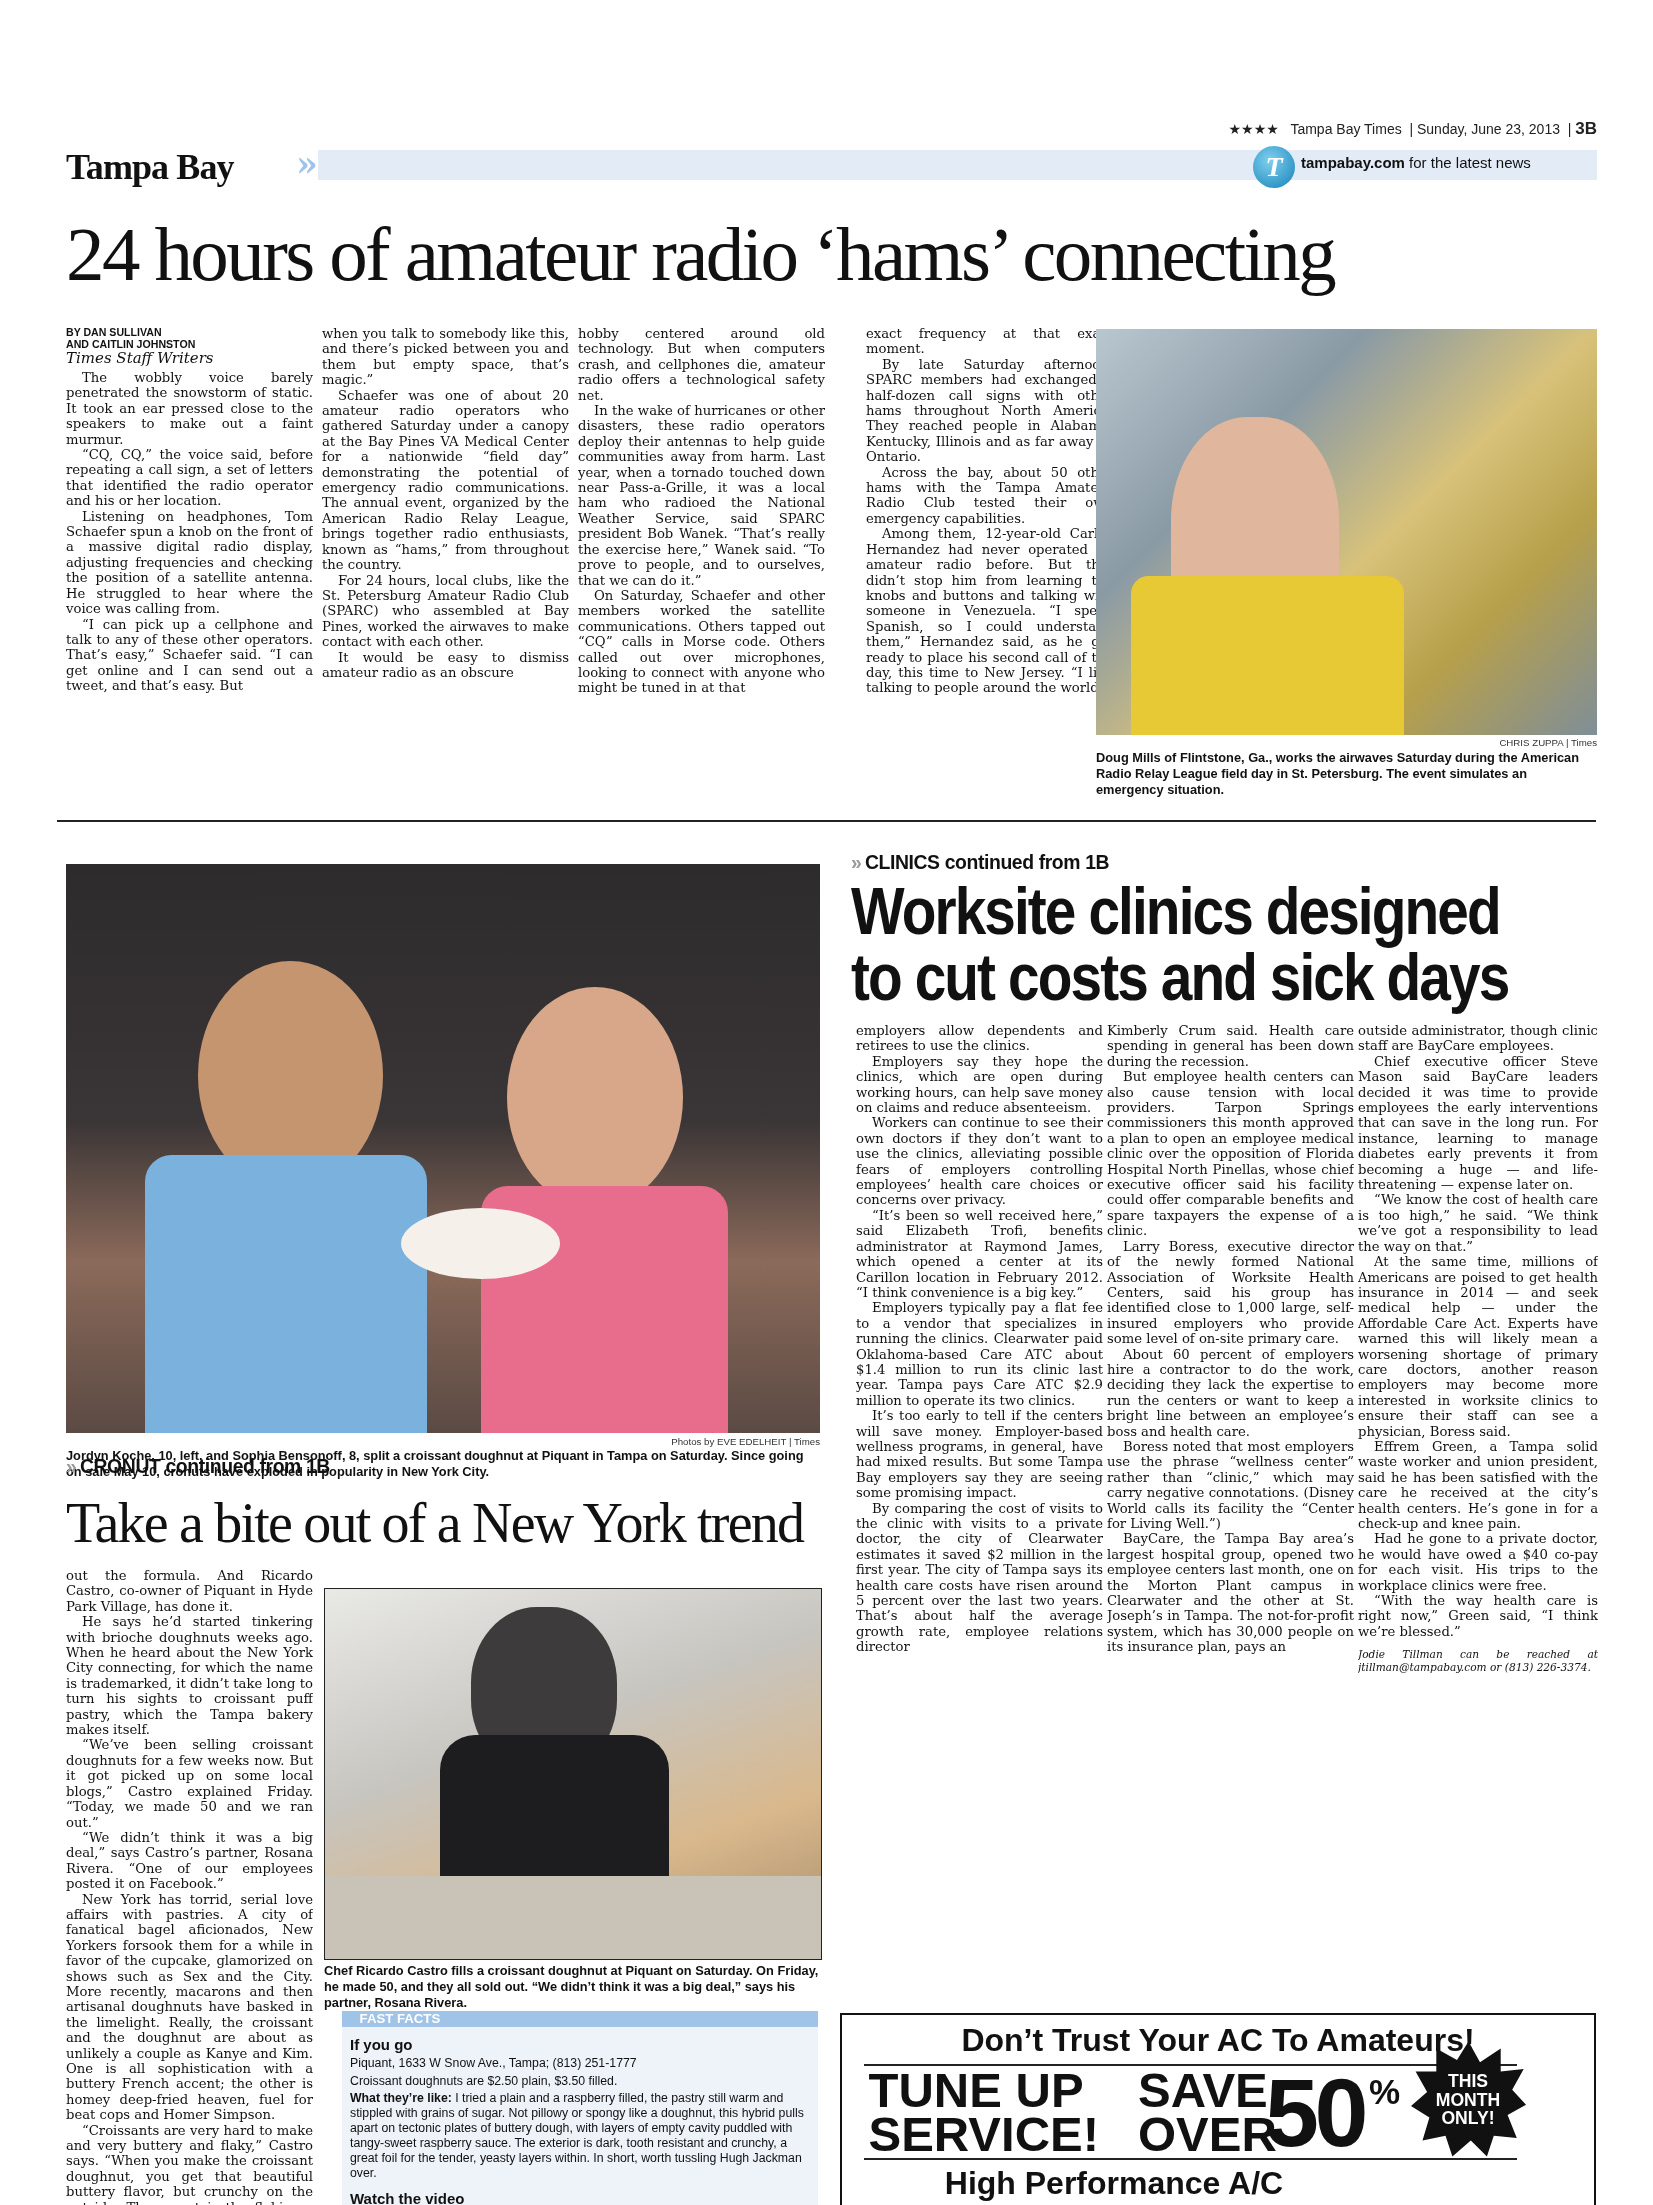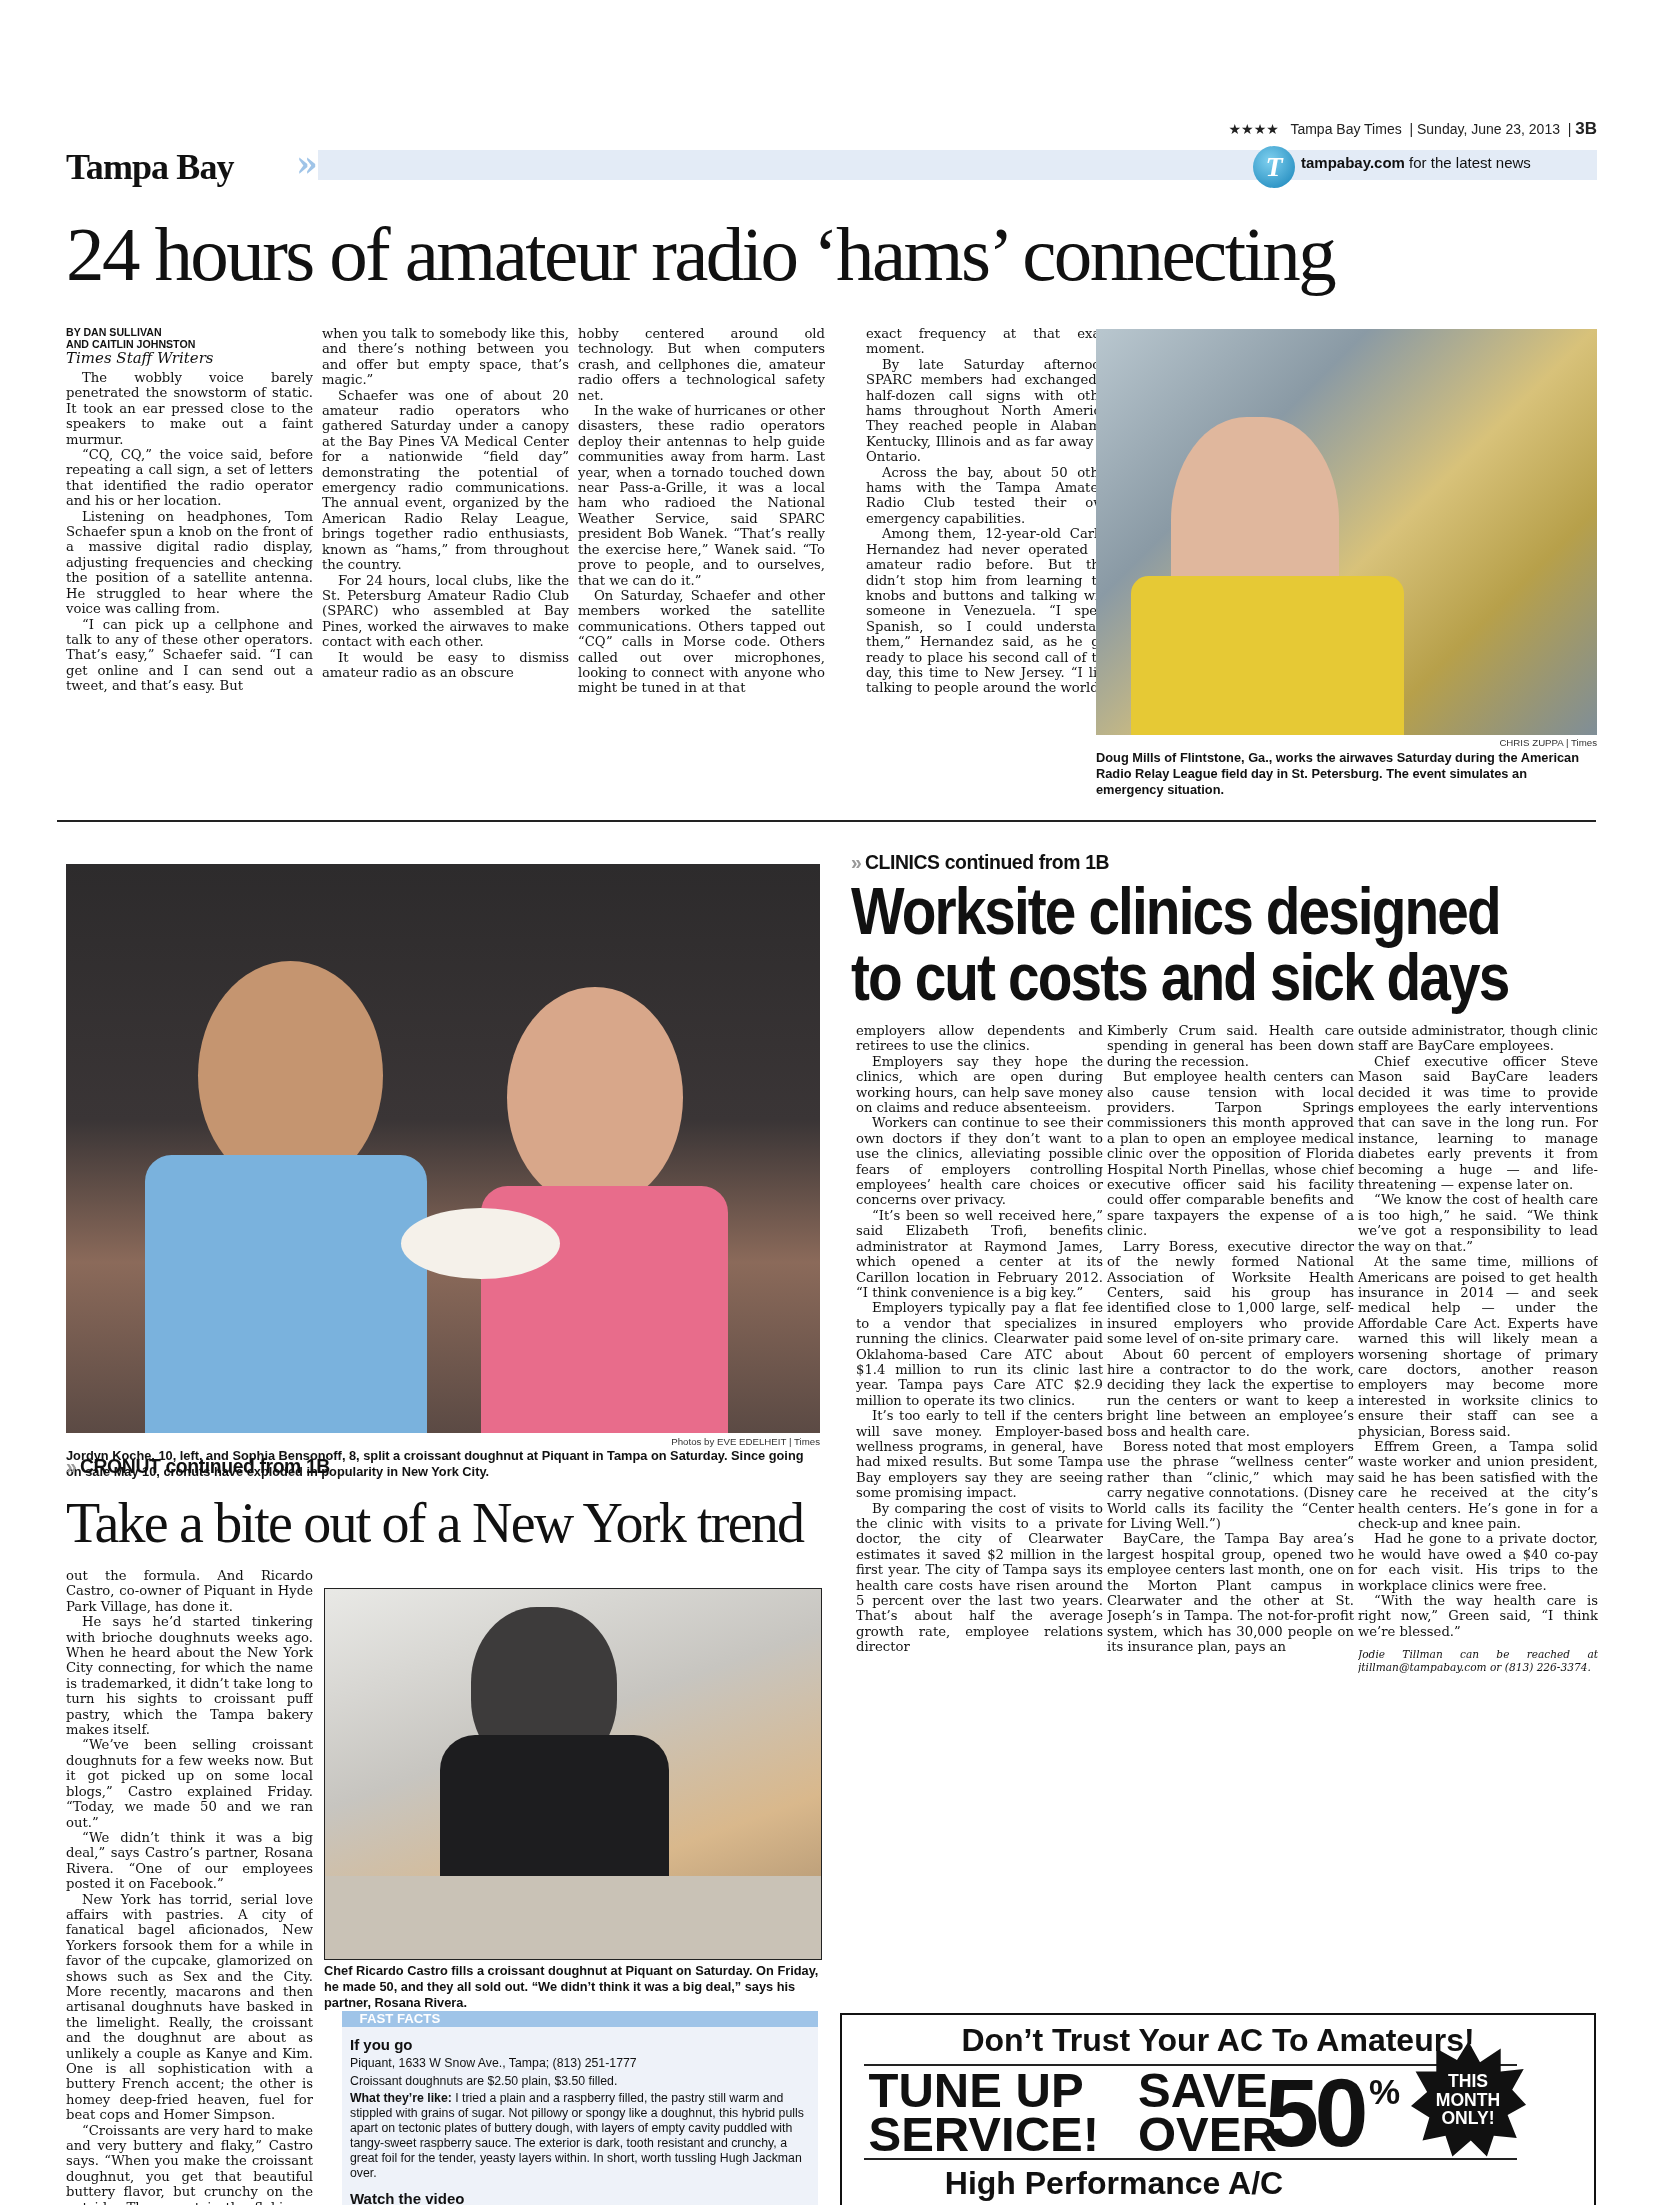--- a/index.html
+++ b/index.html
@@ -67,7 +67,7 @@
   <p>“I can pick up a cellphone and talk to any of these other operators. That’s easy,” Schaefer said. “I can get online and I can send out a tweet, and that’s easy. But</p>
 </div>
 <div class="col body-text" style="left:322px;top:326px;width:247px;height:441px;">
-  <p style="text-indent:0">when you talk to somebody like this, and there’s nothing between you and offer but empty space, that’s magic.”</p>
+  <p style="text-indent:0">when you talk to somebody like this, and there’s picked between you and them but empty space, that’s magic.”</p>
   <p>Schaefer was one of about 20 amateur radio operators who gathered Saturday under a canopy at the Bay Pines VA Medical Center for a nationwide “field day” demonstrating the potential of emergency radio communications. The annual event, organized by the American Radio Relay League, brings together radio enthusiasts, known as “hams,” from throughout the country.</p>
   <p>For 24 hours, local clubs, like the St. Petersburg Amateur Radio Club (SPARC) who assembled at Bay Pines, worked the airwaves to make contact with each other.</p>
   <p>It would be easy to dismiss amateur radio as an obscure</p>

